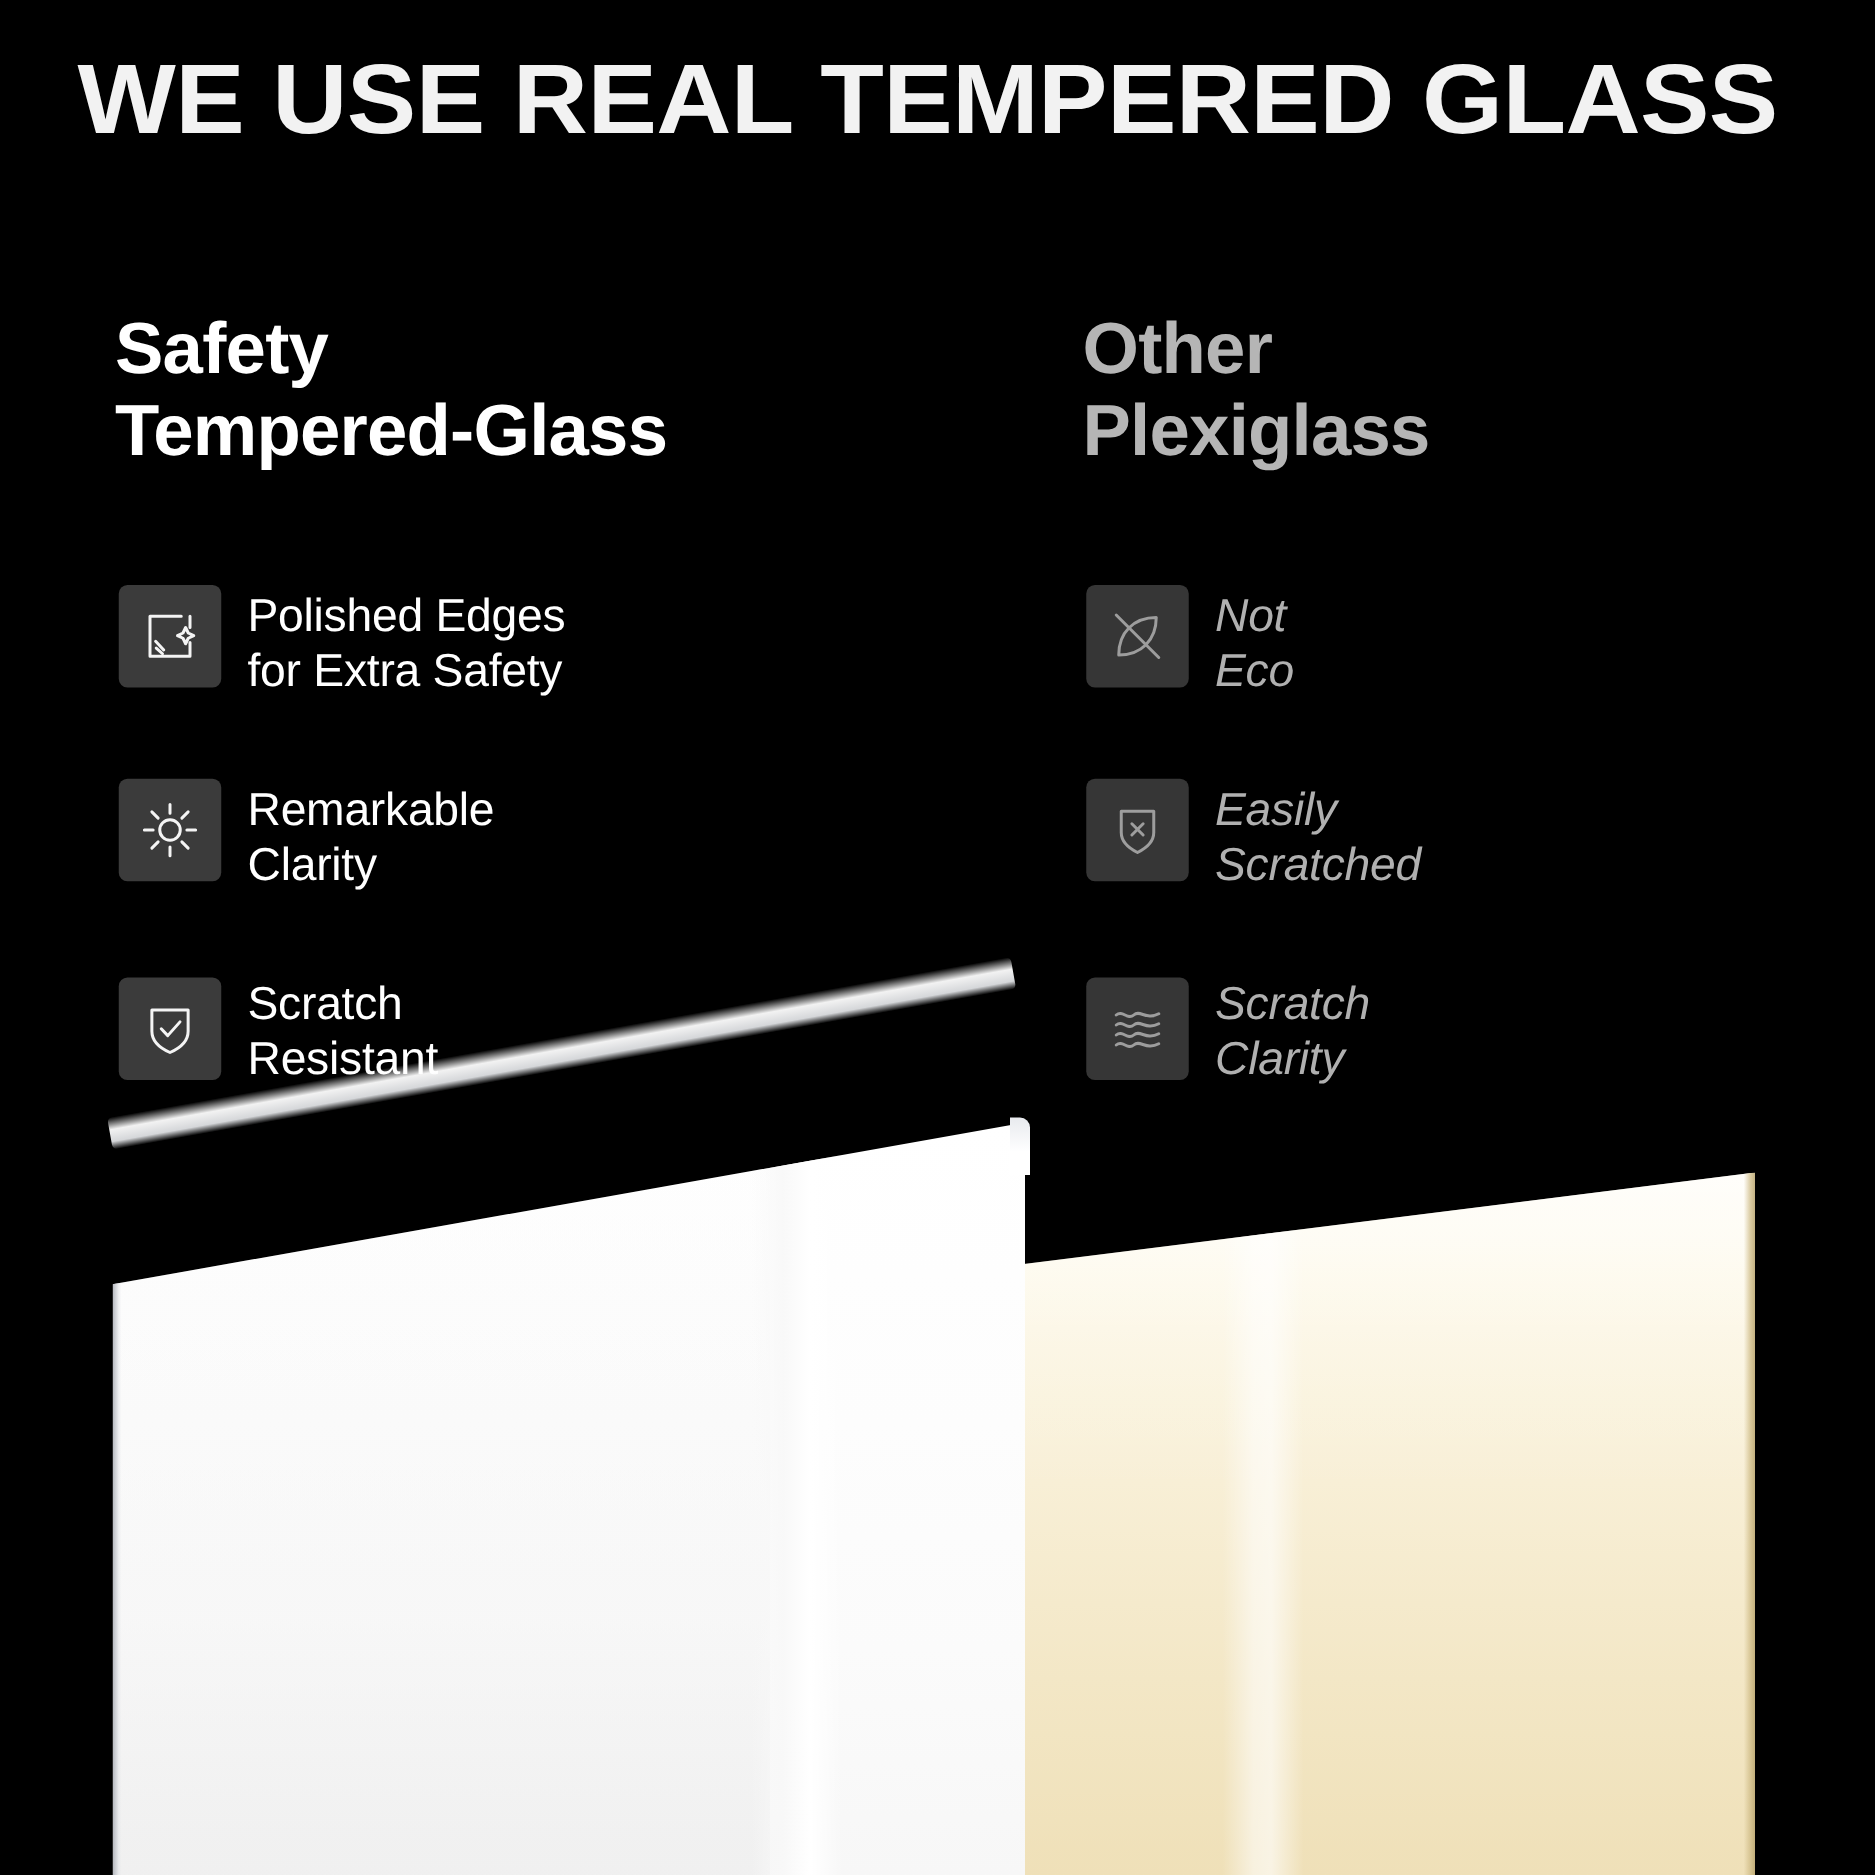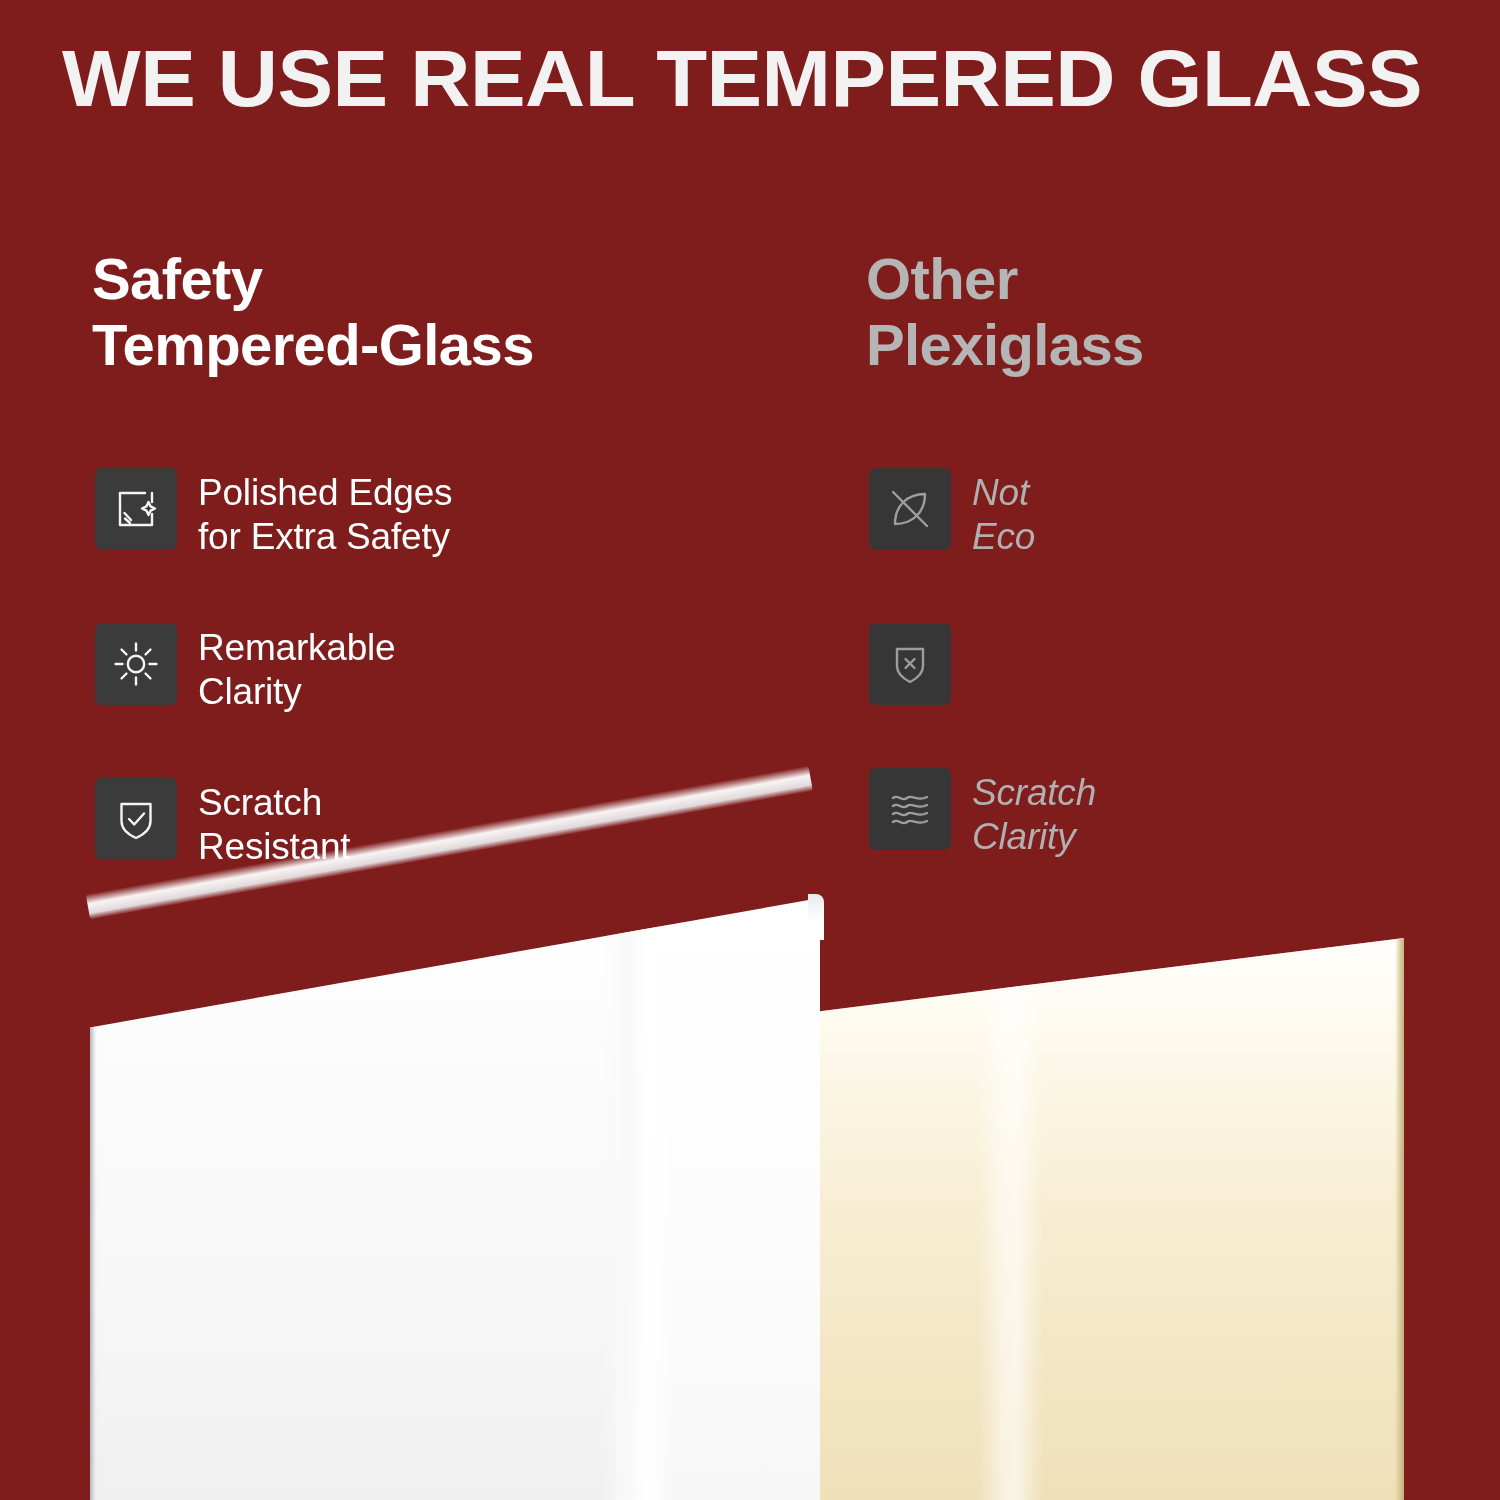--- a/index.html
+++ b/index.html
@@ -13,7 +13,7 @@
     position: relative;
     width: 1500px;
     height: 1500px;
-    background: #7f1d1d;
+    background: #000000;
     overflow: hidden;
     font-family: "Liberation Sans", "DejaVu Sans", sans-serif;
   }

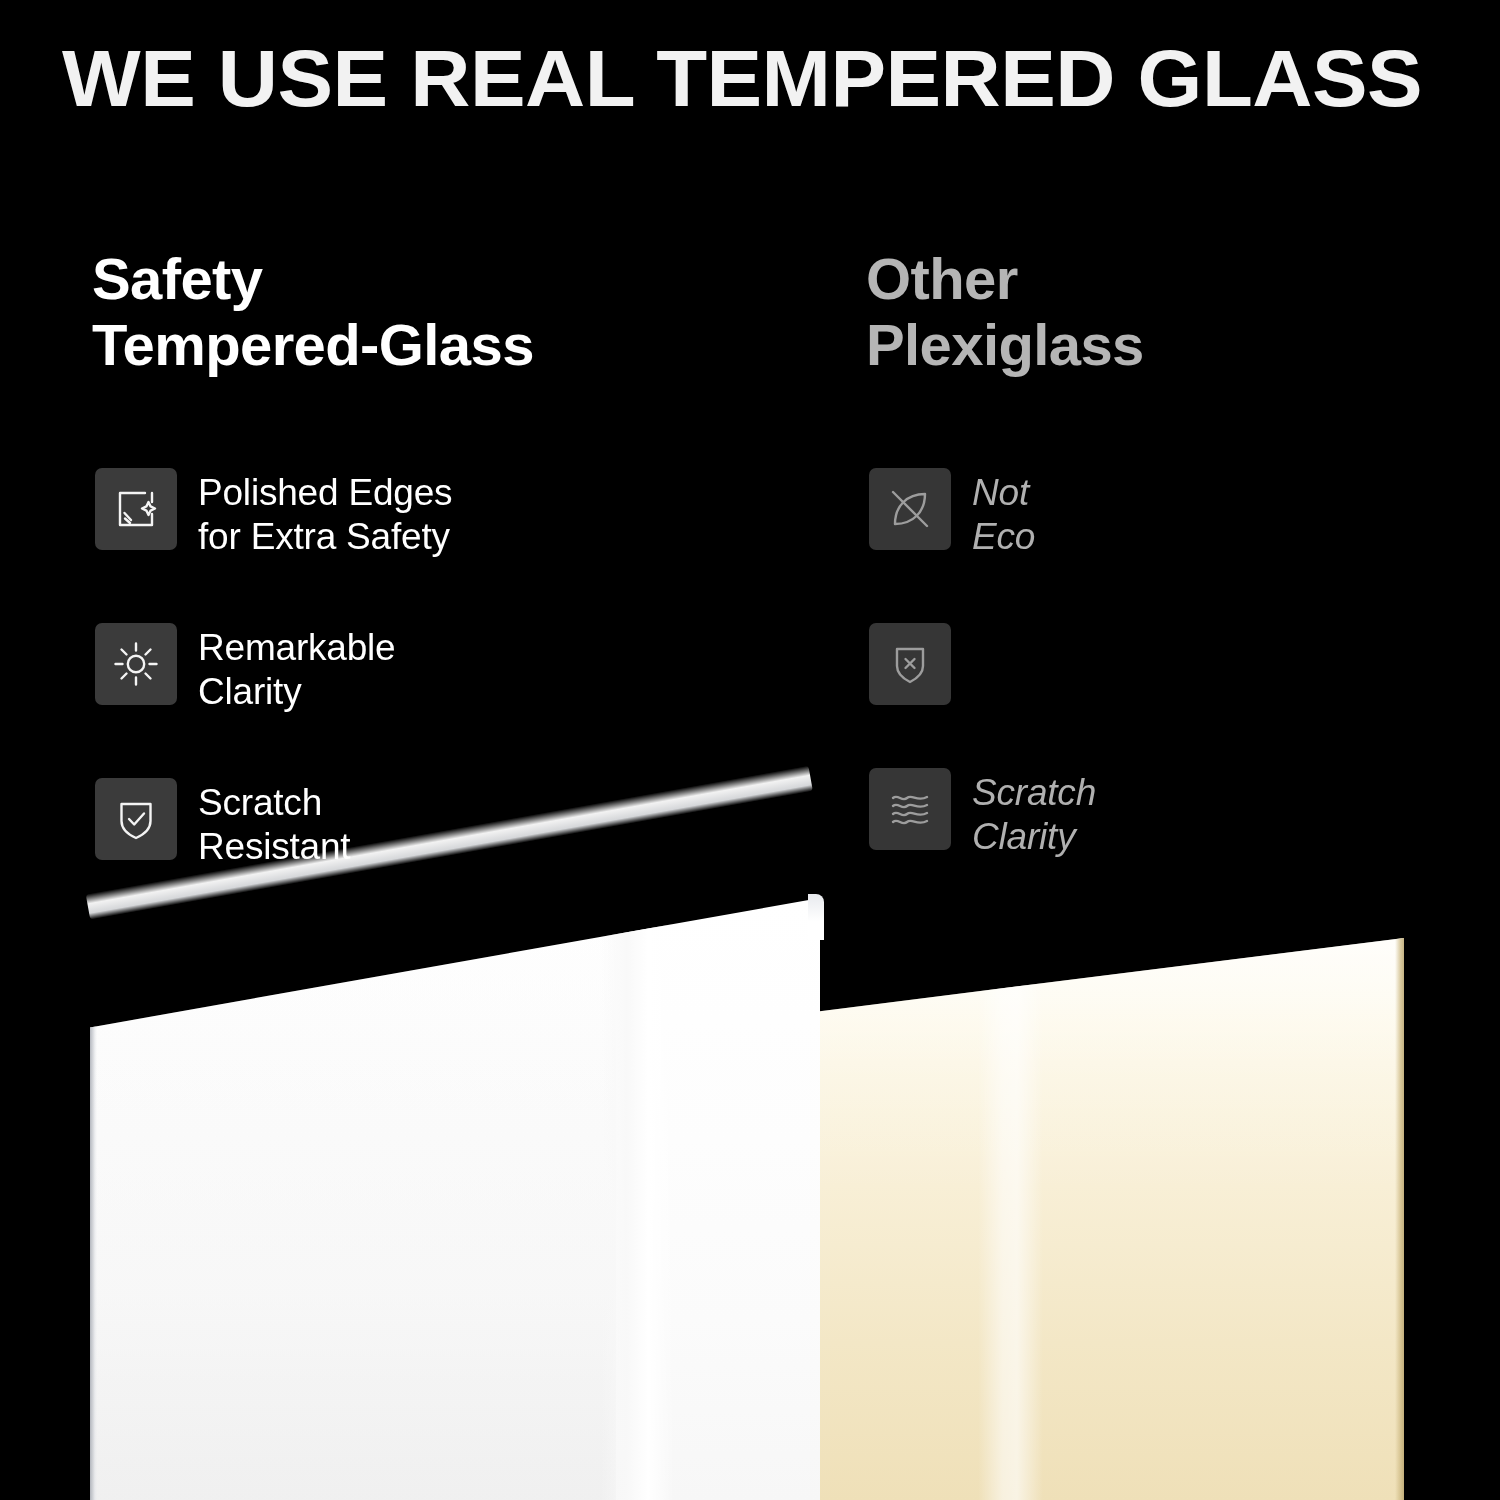--- a/index.html
+++ b/index.html
@@ -306,6 +306,8 @@
             <path d="M20.5 20 L29.5 29 M29.5 20 L20.5 29"></path>
           </svg>
         </span>
+        <span class="feature-label">Easily
+Scratched</span>
       </div>
 
       <div class="feature">

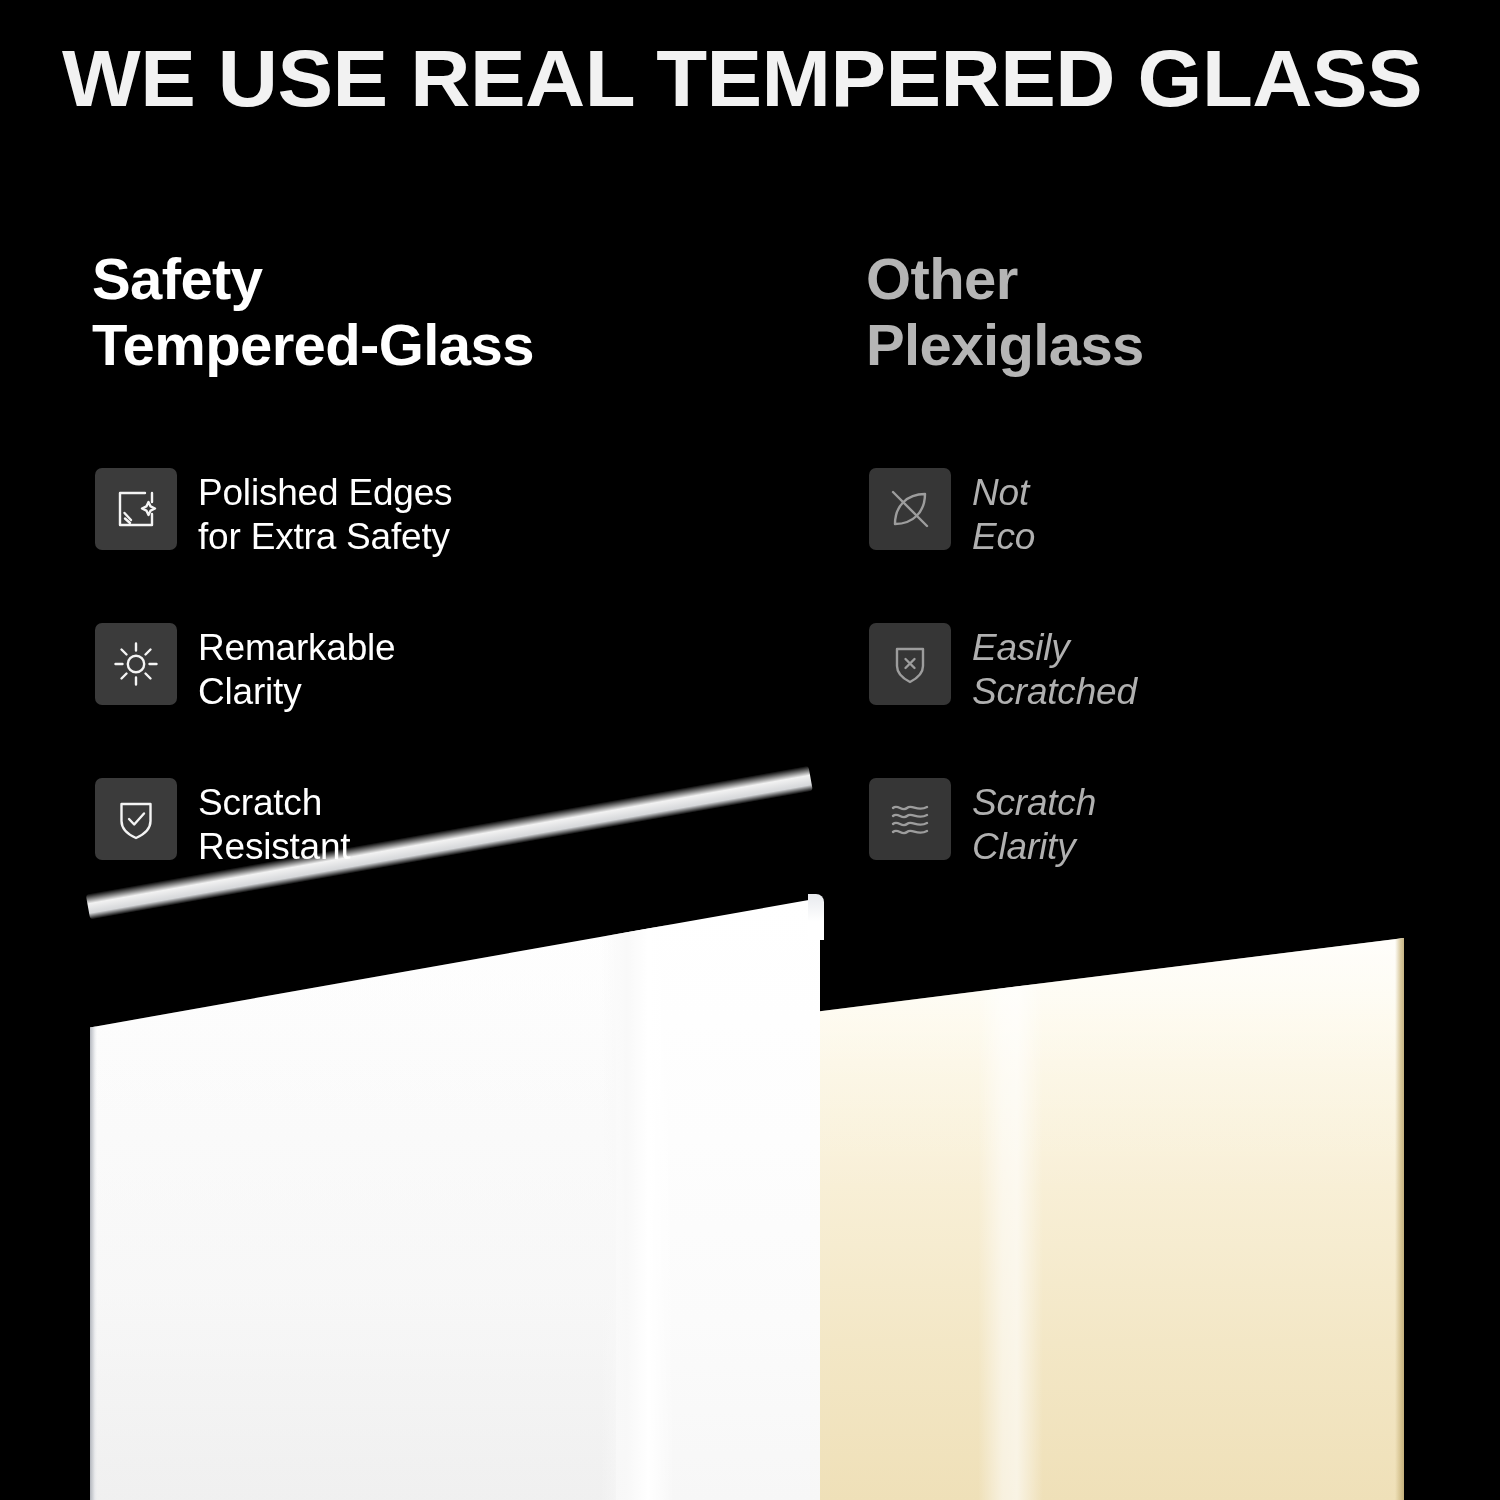--- a/index.html
+++ b/index.html
@@ -66,7 +66,7 @@
     gap: 21px;
     margin-bottom: 63px;
   }
-  .feature:last-child { margin-bottom: 0; }
+  .feature:last-child { margin-bottom: 0; align-items: center; }
 
   .icon-tile {
     flex: 0 0 auto;

